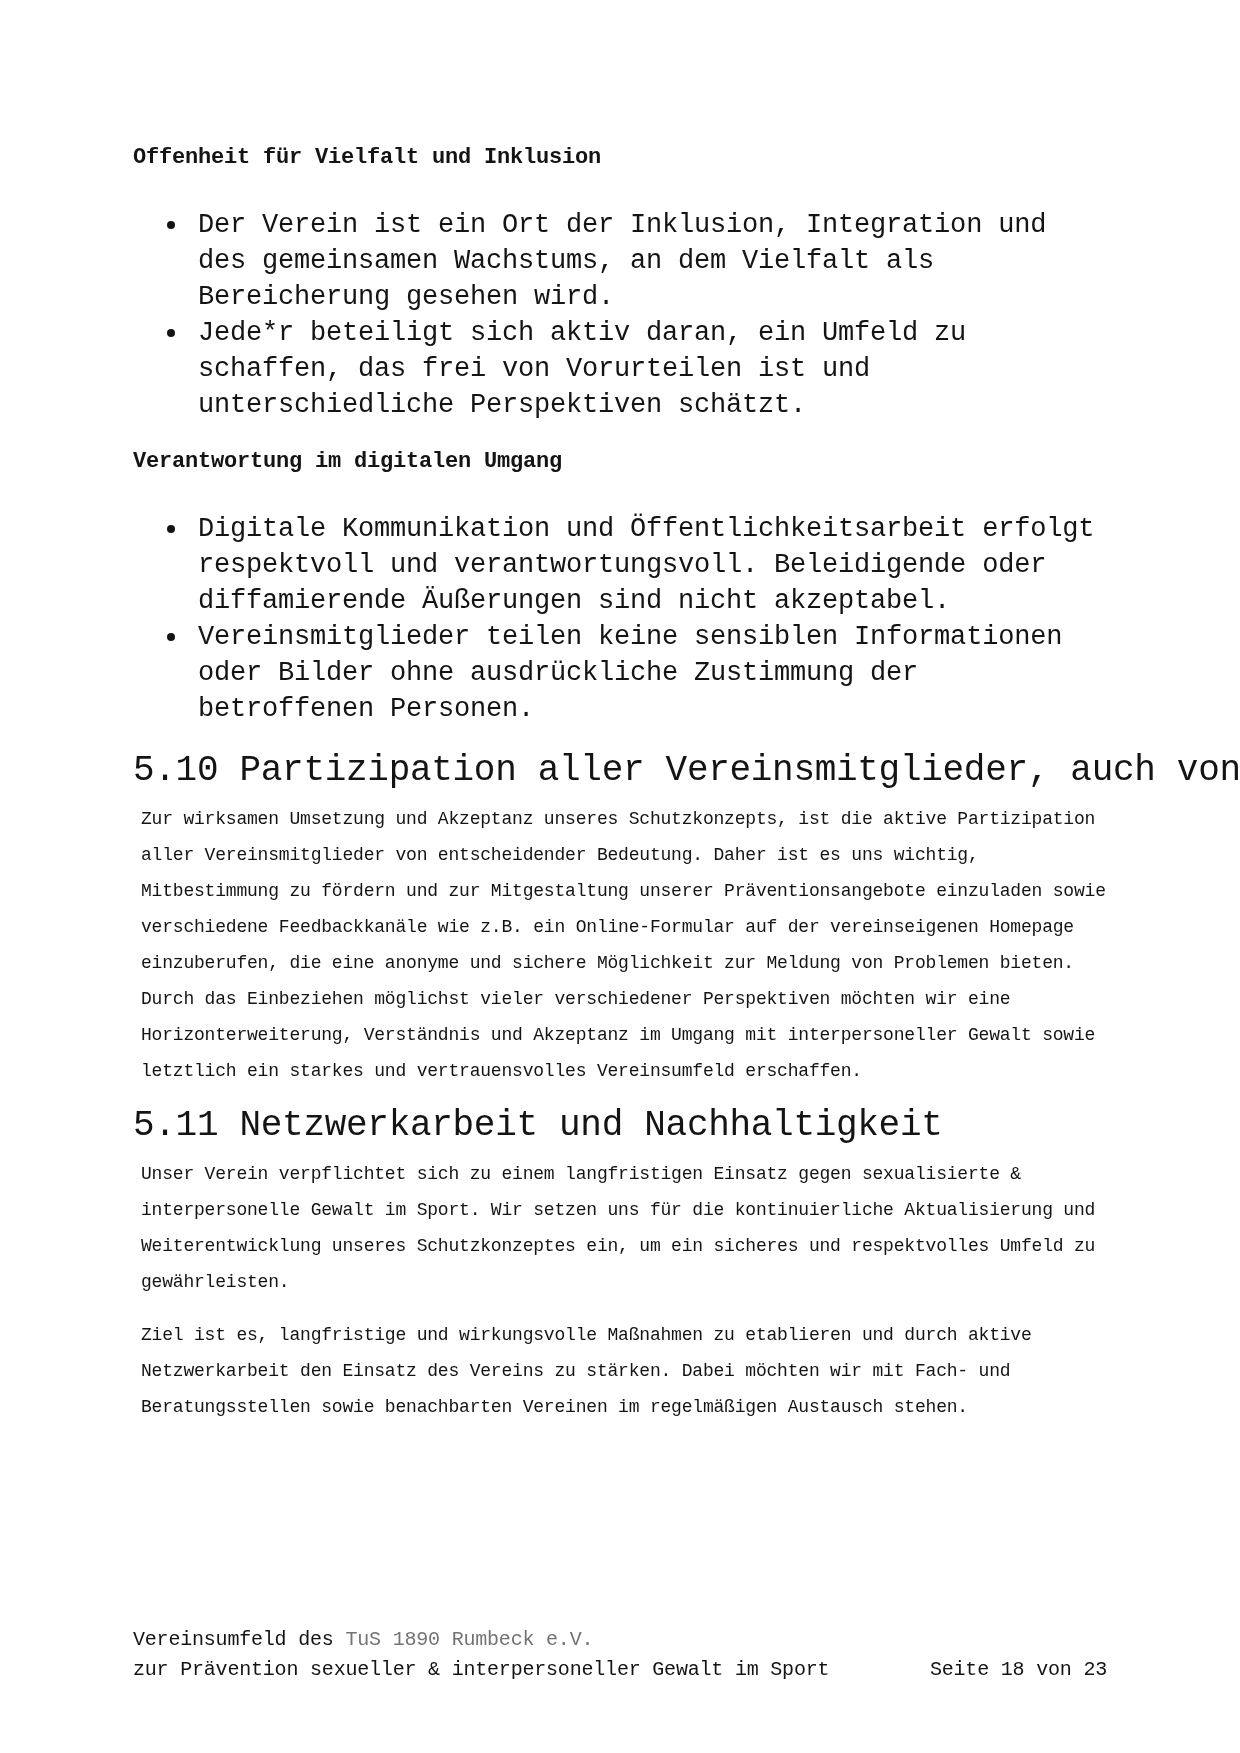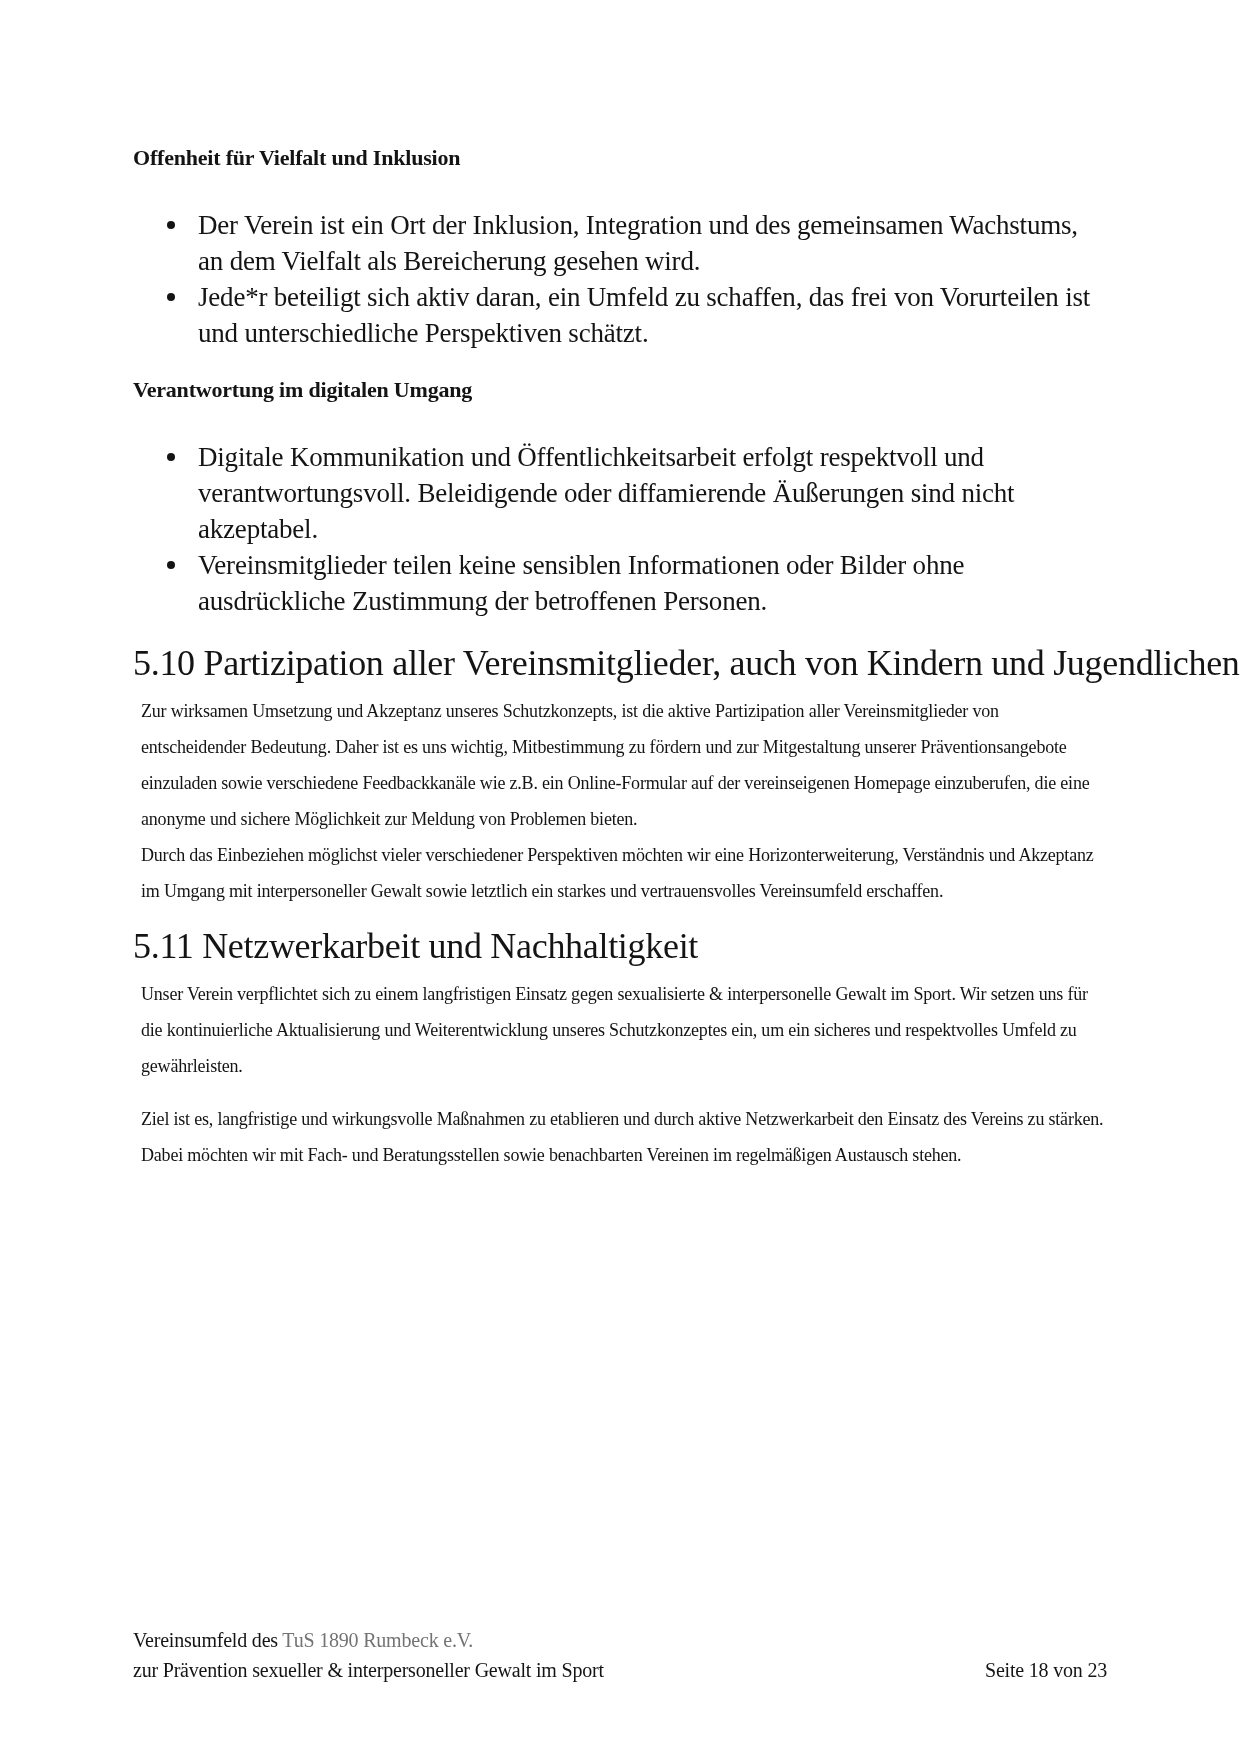--- a/index.html
+++ b/index.html
@@ -7,7 +7,7 @@
     position:relative;
     width:1240px; height:1689px;
     background:#ffffff;
-    font-family:Liberation Serif, serif;
+    font-family:Liberation Mono, monospace;
     color:#141414;
     overflow:hidden;
     margin:0 auto;

